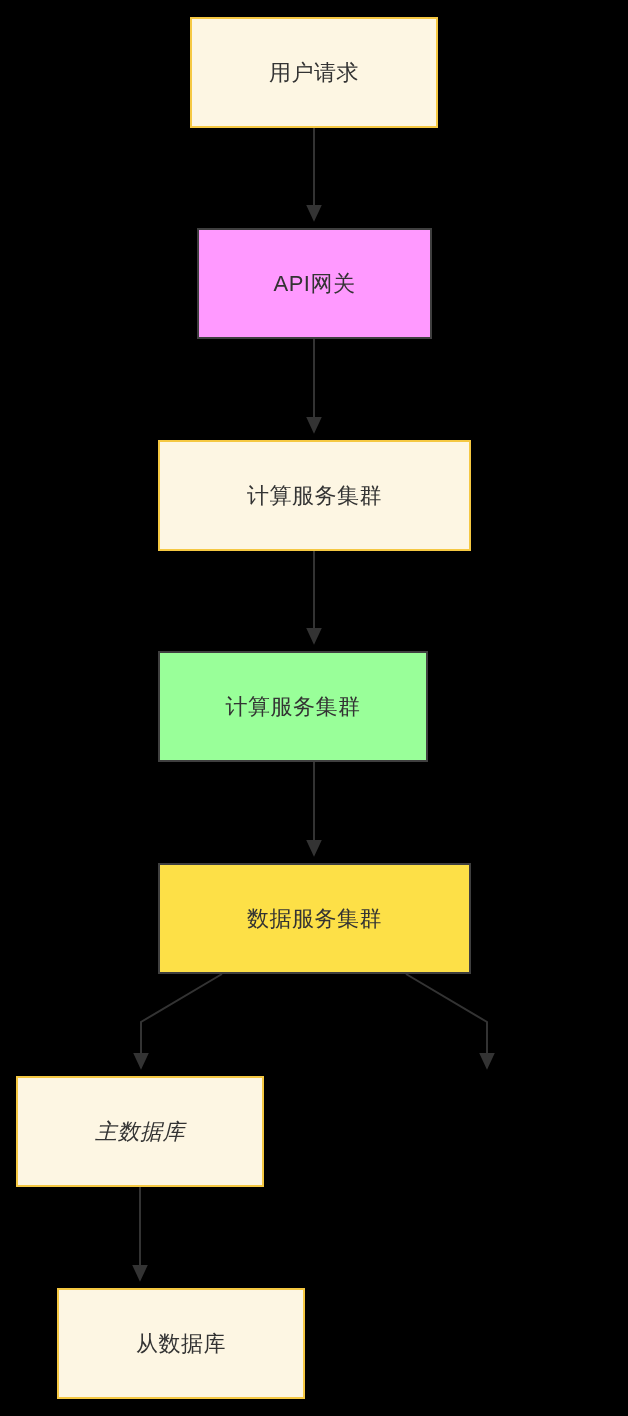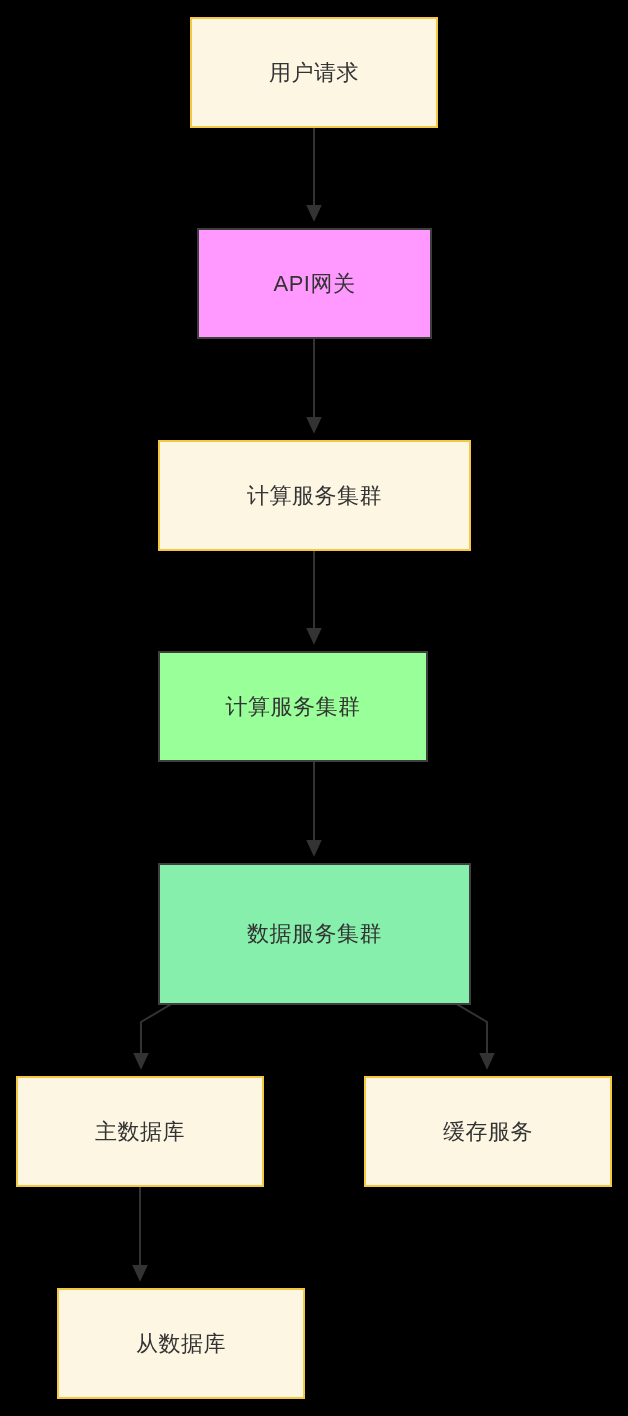--- a/index.html
+++ b/index.html
@@ -98,7 +98,7 @@
     <span class="node-label">计算服务集群</span>
   </div>
 
-  <div class="node style-periwinkle" style="left: 158px; top: 863px; width: 313px; height: 142px; background: #86efac; border-color: rgb(63, 63, 63);">
+  <div class="node style-periwinkle" style="left: 158px; top: 863px; width: 313px; height: 111px; background: #fde047; border-color: rgb(63, 63, 63);">
     <span class="node-label">数据服务集群</span>
   </div>
 

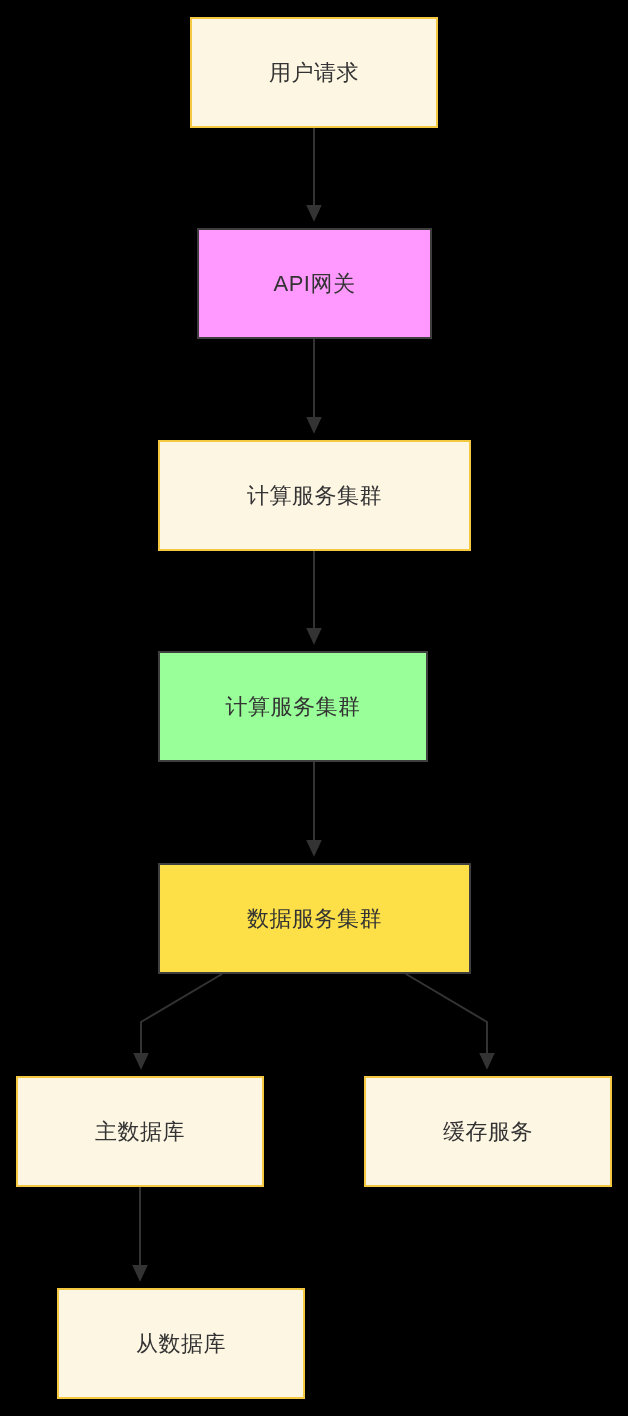--- a/index.html
+++ b/index.html
@@ -102,7 +102,7 @@
     <span class="node-label">数据服务集群</span>
   </div>
 
-  <div class="node style-default" style="left: 16px; top: 1076px; width: 248px; height: 111px; background: rgb(253, 246, 227); border-color: rgb(245, 200, 66);">
+  <div class="node style-default" style="left: 16px; top: 1076px; width: 248px; height: 111px; background: rgb(253, 246, 227); border-color: rgb(245, 200, 66); font-style: italic;">
     <span class="node-label">主数据库</span>
   </div>
 

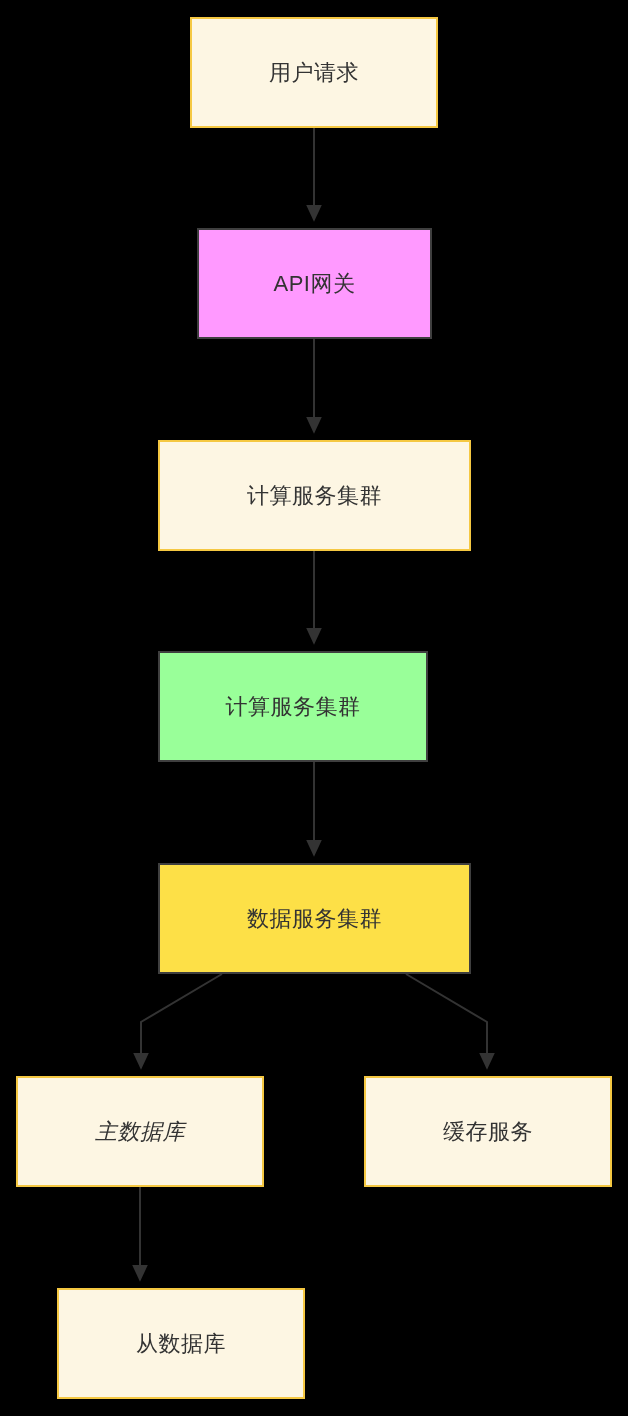--- a/index.html
+++ b/index.html
@@ -106,9 +106,6 @@
     <span class="node-label">主数据库</span>
   </div>
 
-  <div class="node style-default" style="left: 364px; top: 1076px; width: 248px; height: 111px; background: rgb(253, 246, 227); border-color: rgb(245, 200, 66);">
-    <span class="node-label">缓存服务</span>
-  </div>
 
   <div class="node style-default" style="left: 16px; top: 1288px; width: 248px; height: 111px; background: rgb(253, 246, 227); border-color: rgb(245, 200, 66); margin-left: 41px;">
     <span class="node-label">从数据库</span>

